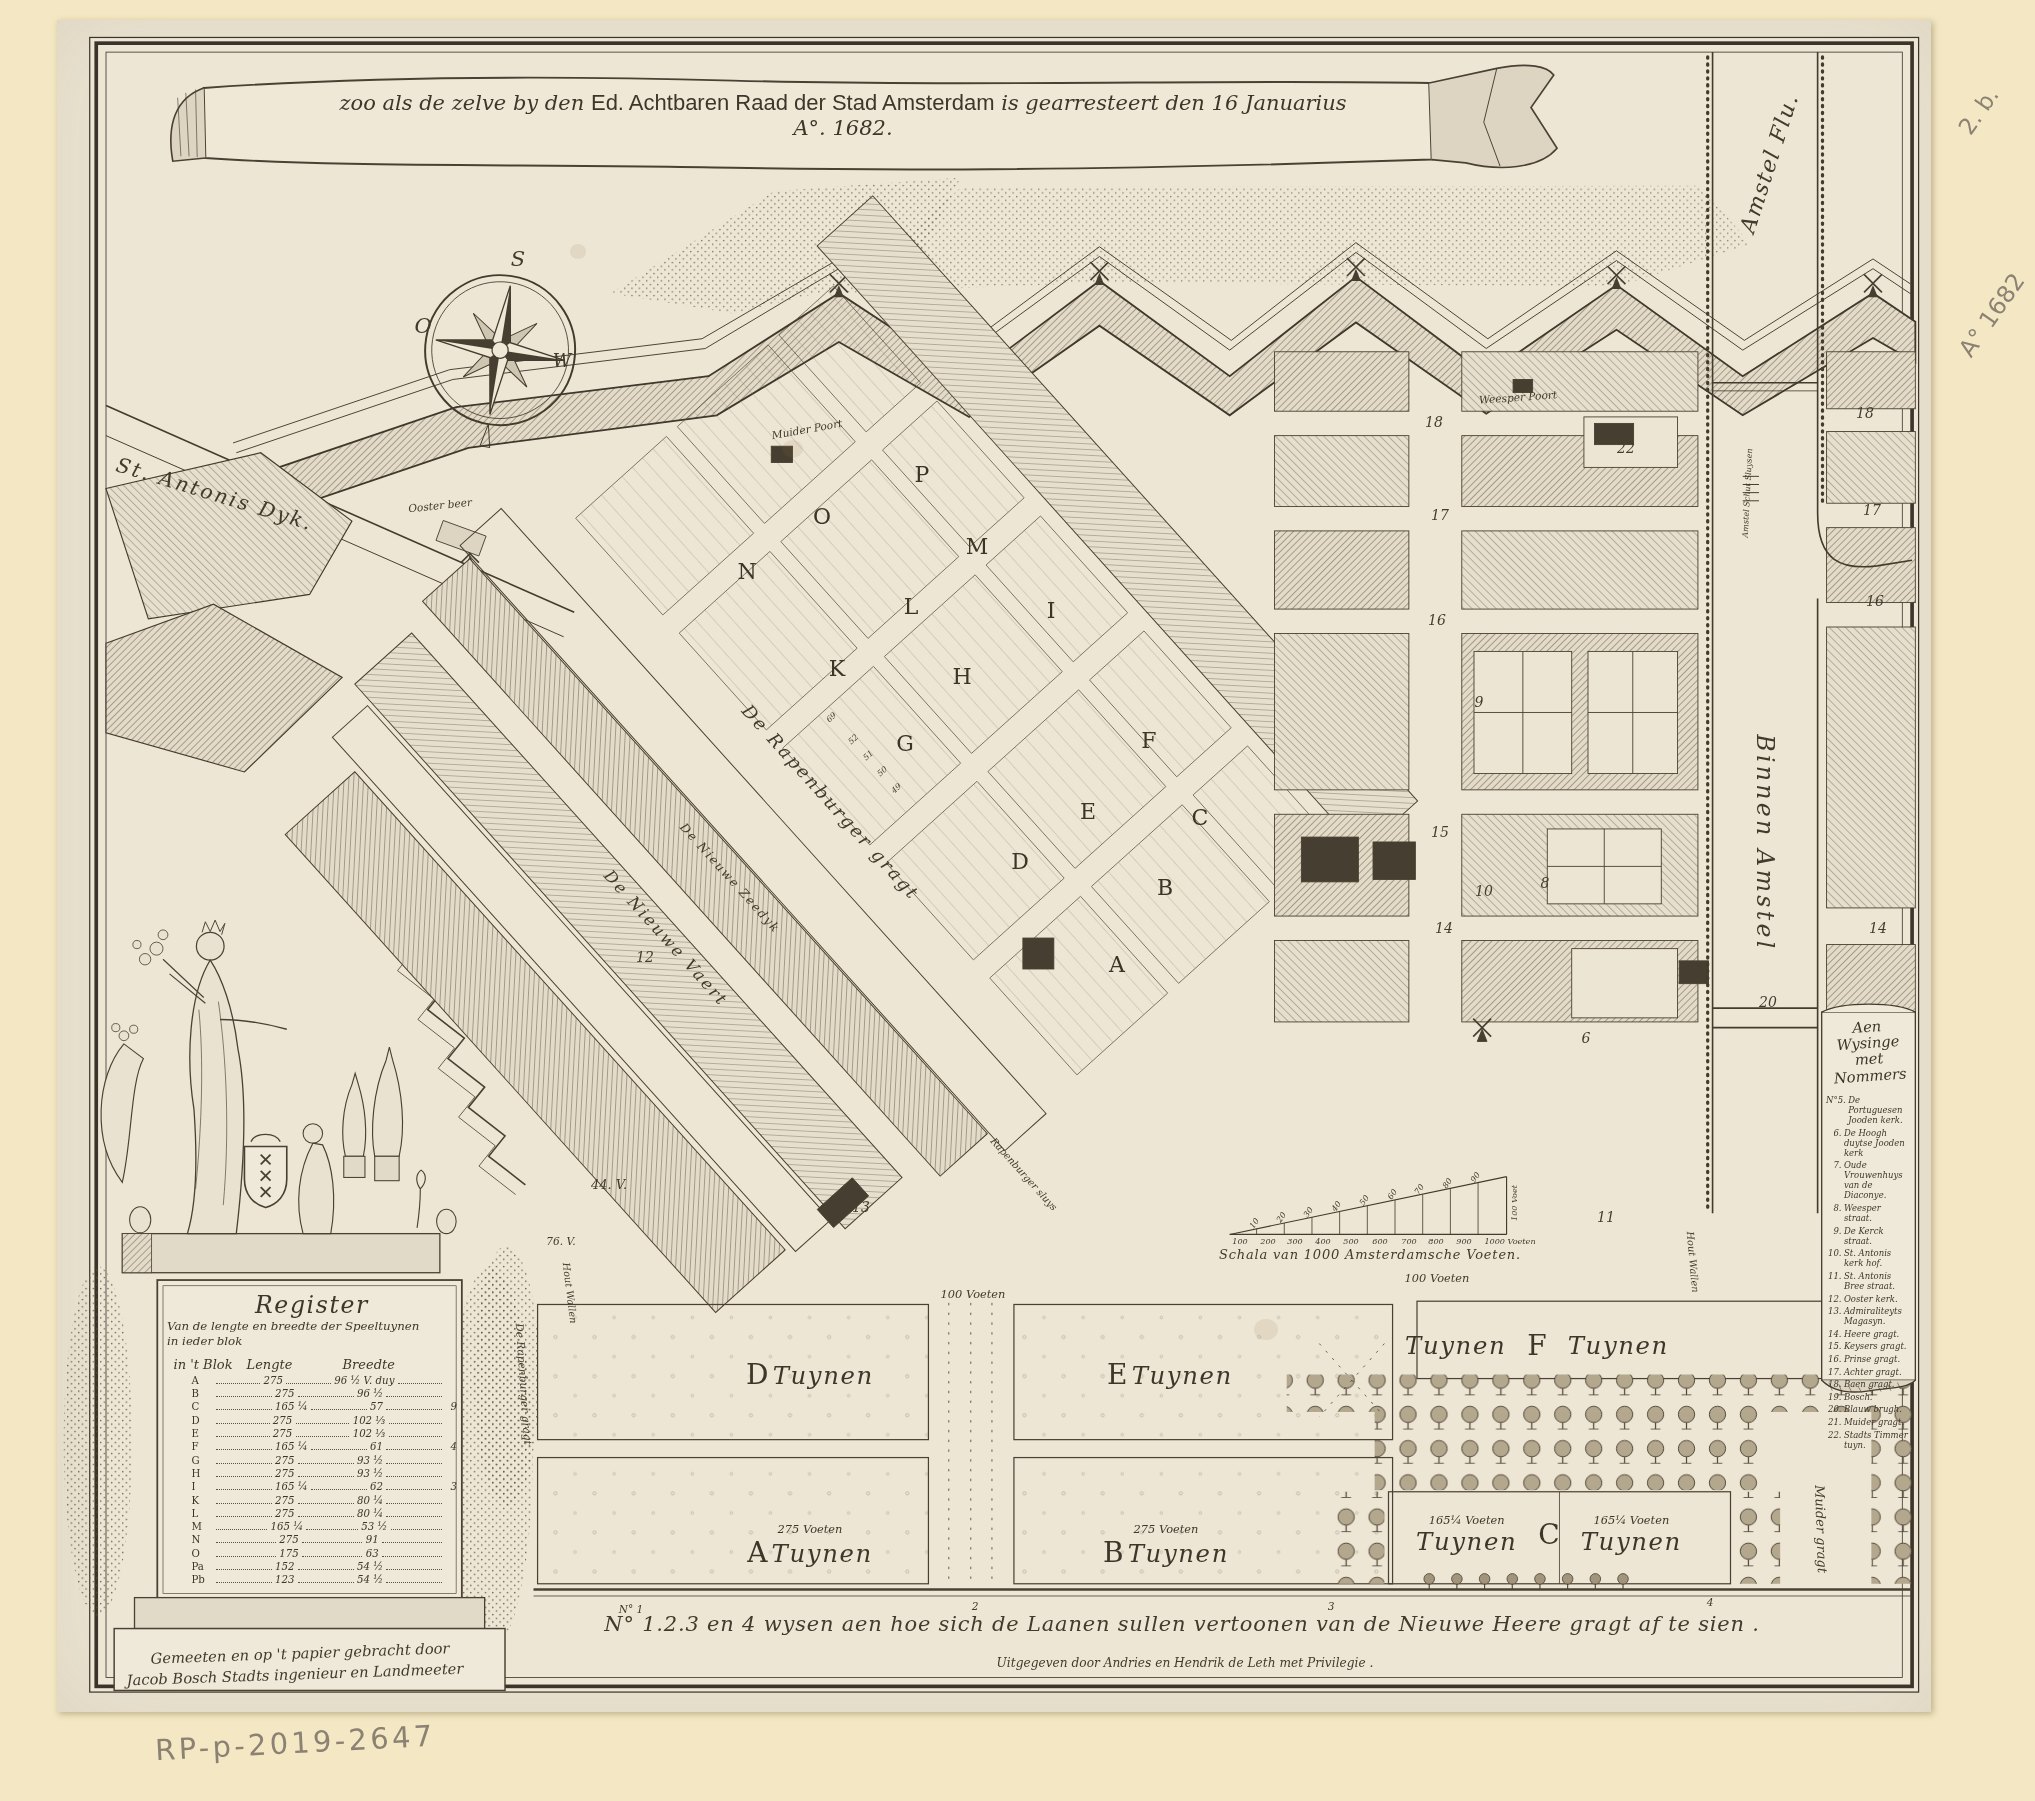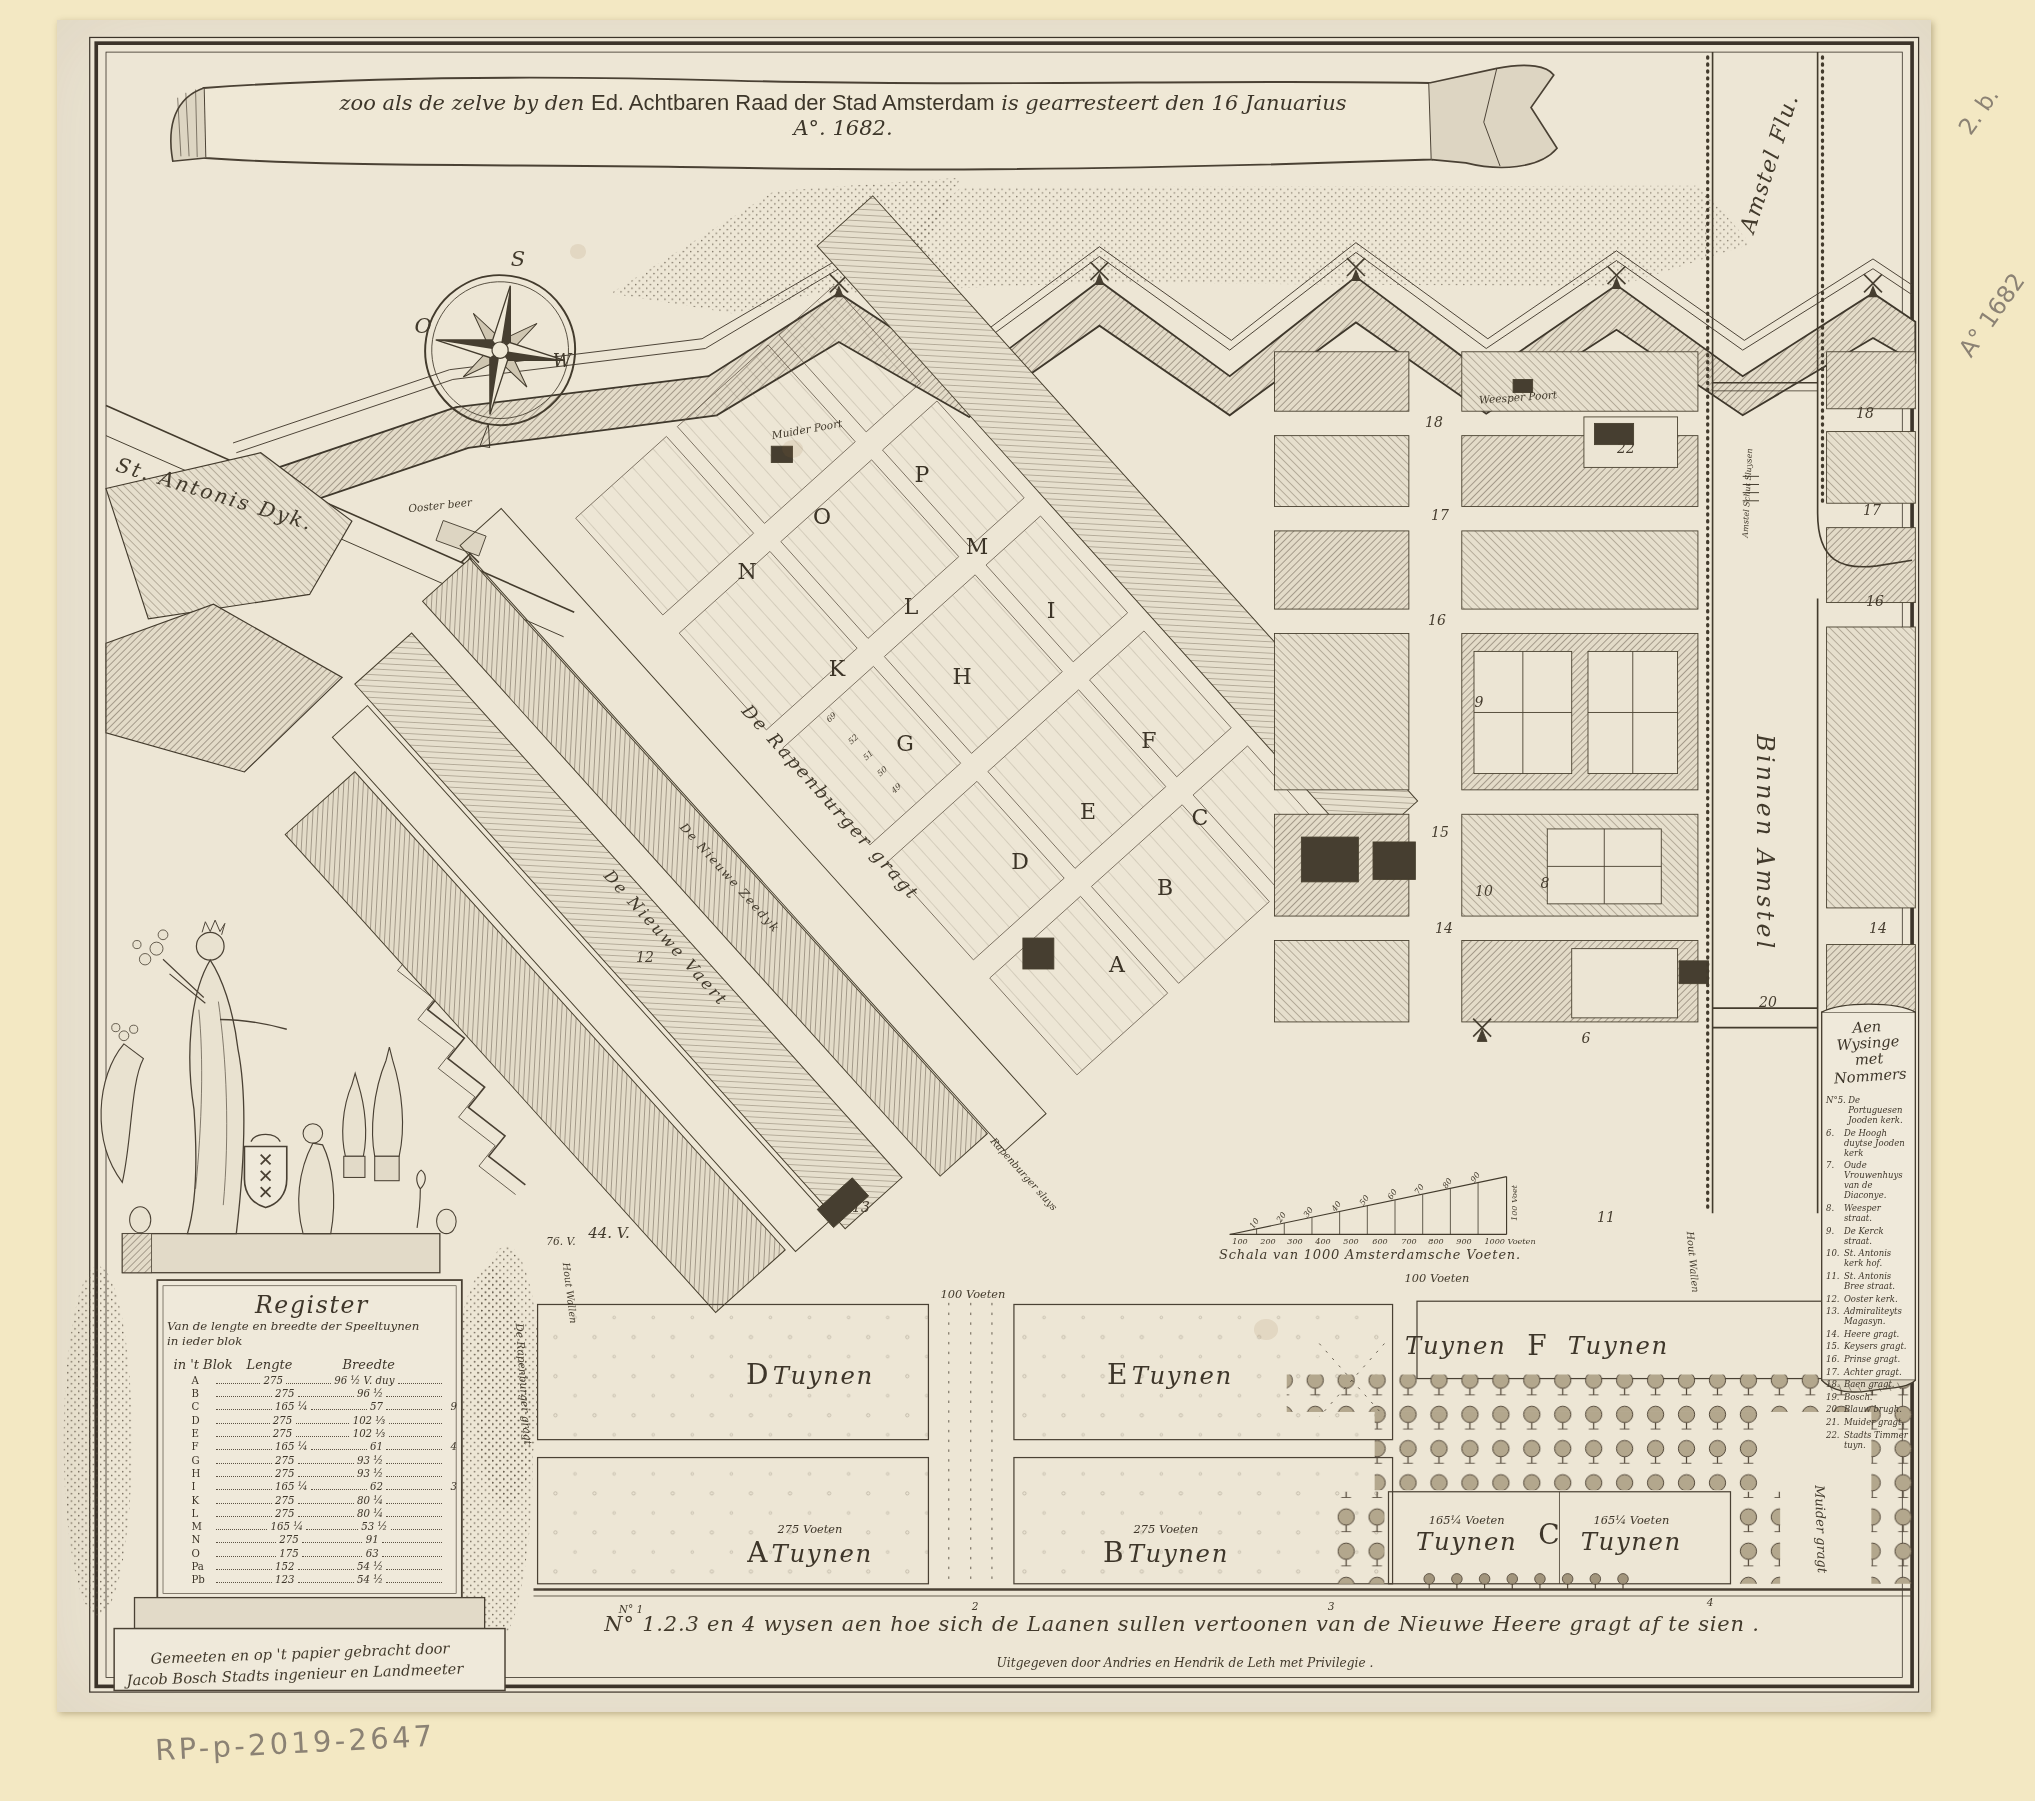--- a/index.html
+++ b/index.html
@@ -32,7 +32,7 @@
   .lg-title{text-align:center;font-size:14.7px;font-style:italic;transform:rotate(-4deg);line-height:1.1}
   #lg-items{margin-top:11.4px}
   .lg-row{display:flex;gap:2.4px;font-size:8.5px;font-style:italic;line-height:1.18;margin-bottom:2.6px}
-  .lg-num{min-width:15.5px;text-align:left;flex:none}
+  .lg-num{min-width:15.5px;text-align:right;flex:none}
   .lg-txt{flex:1}
   
   .glabel{position:absolute;transform:translate(-50%,-50%);z-index:5;color:#3e362a;white-space:nowrap;text-align:center}

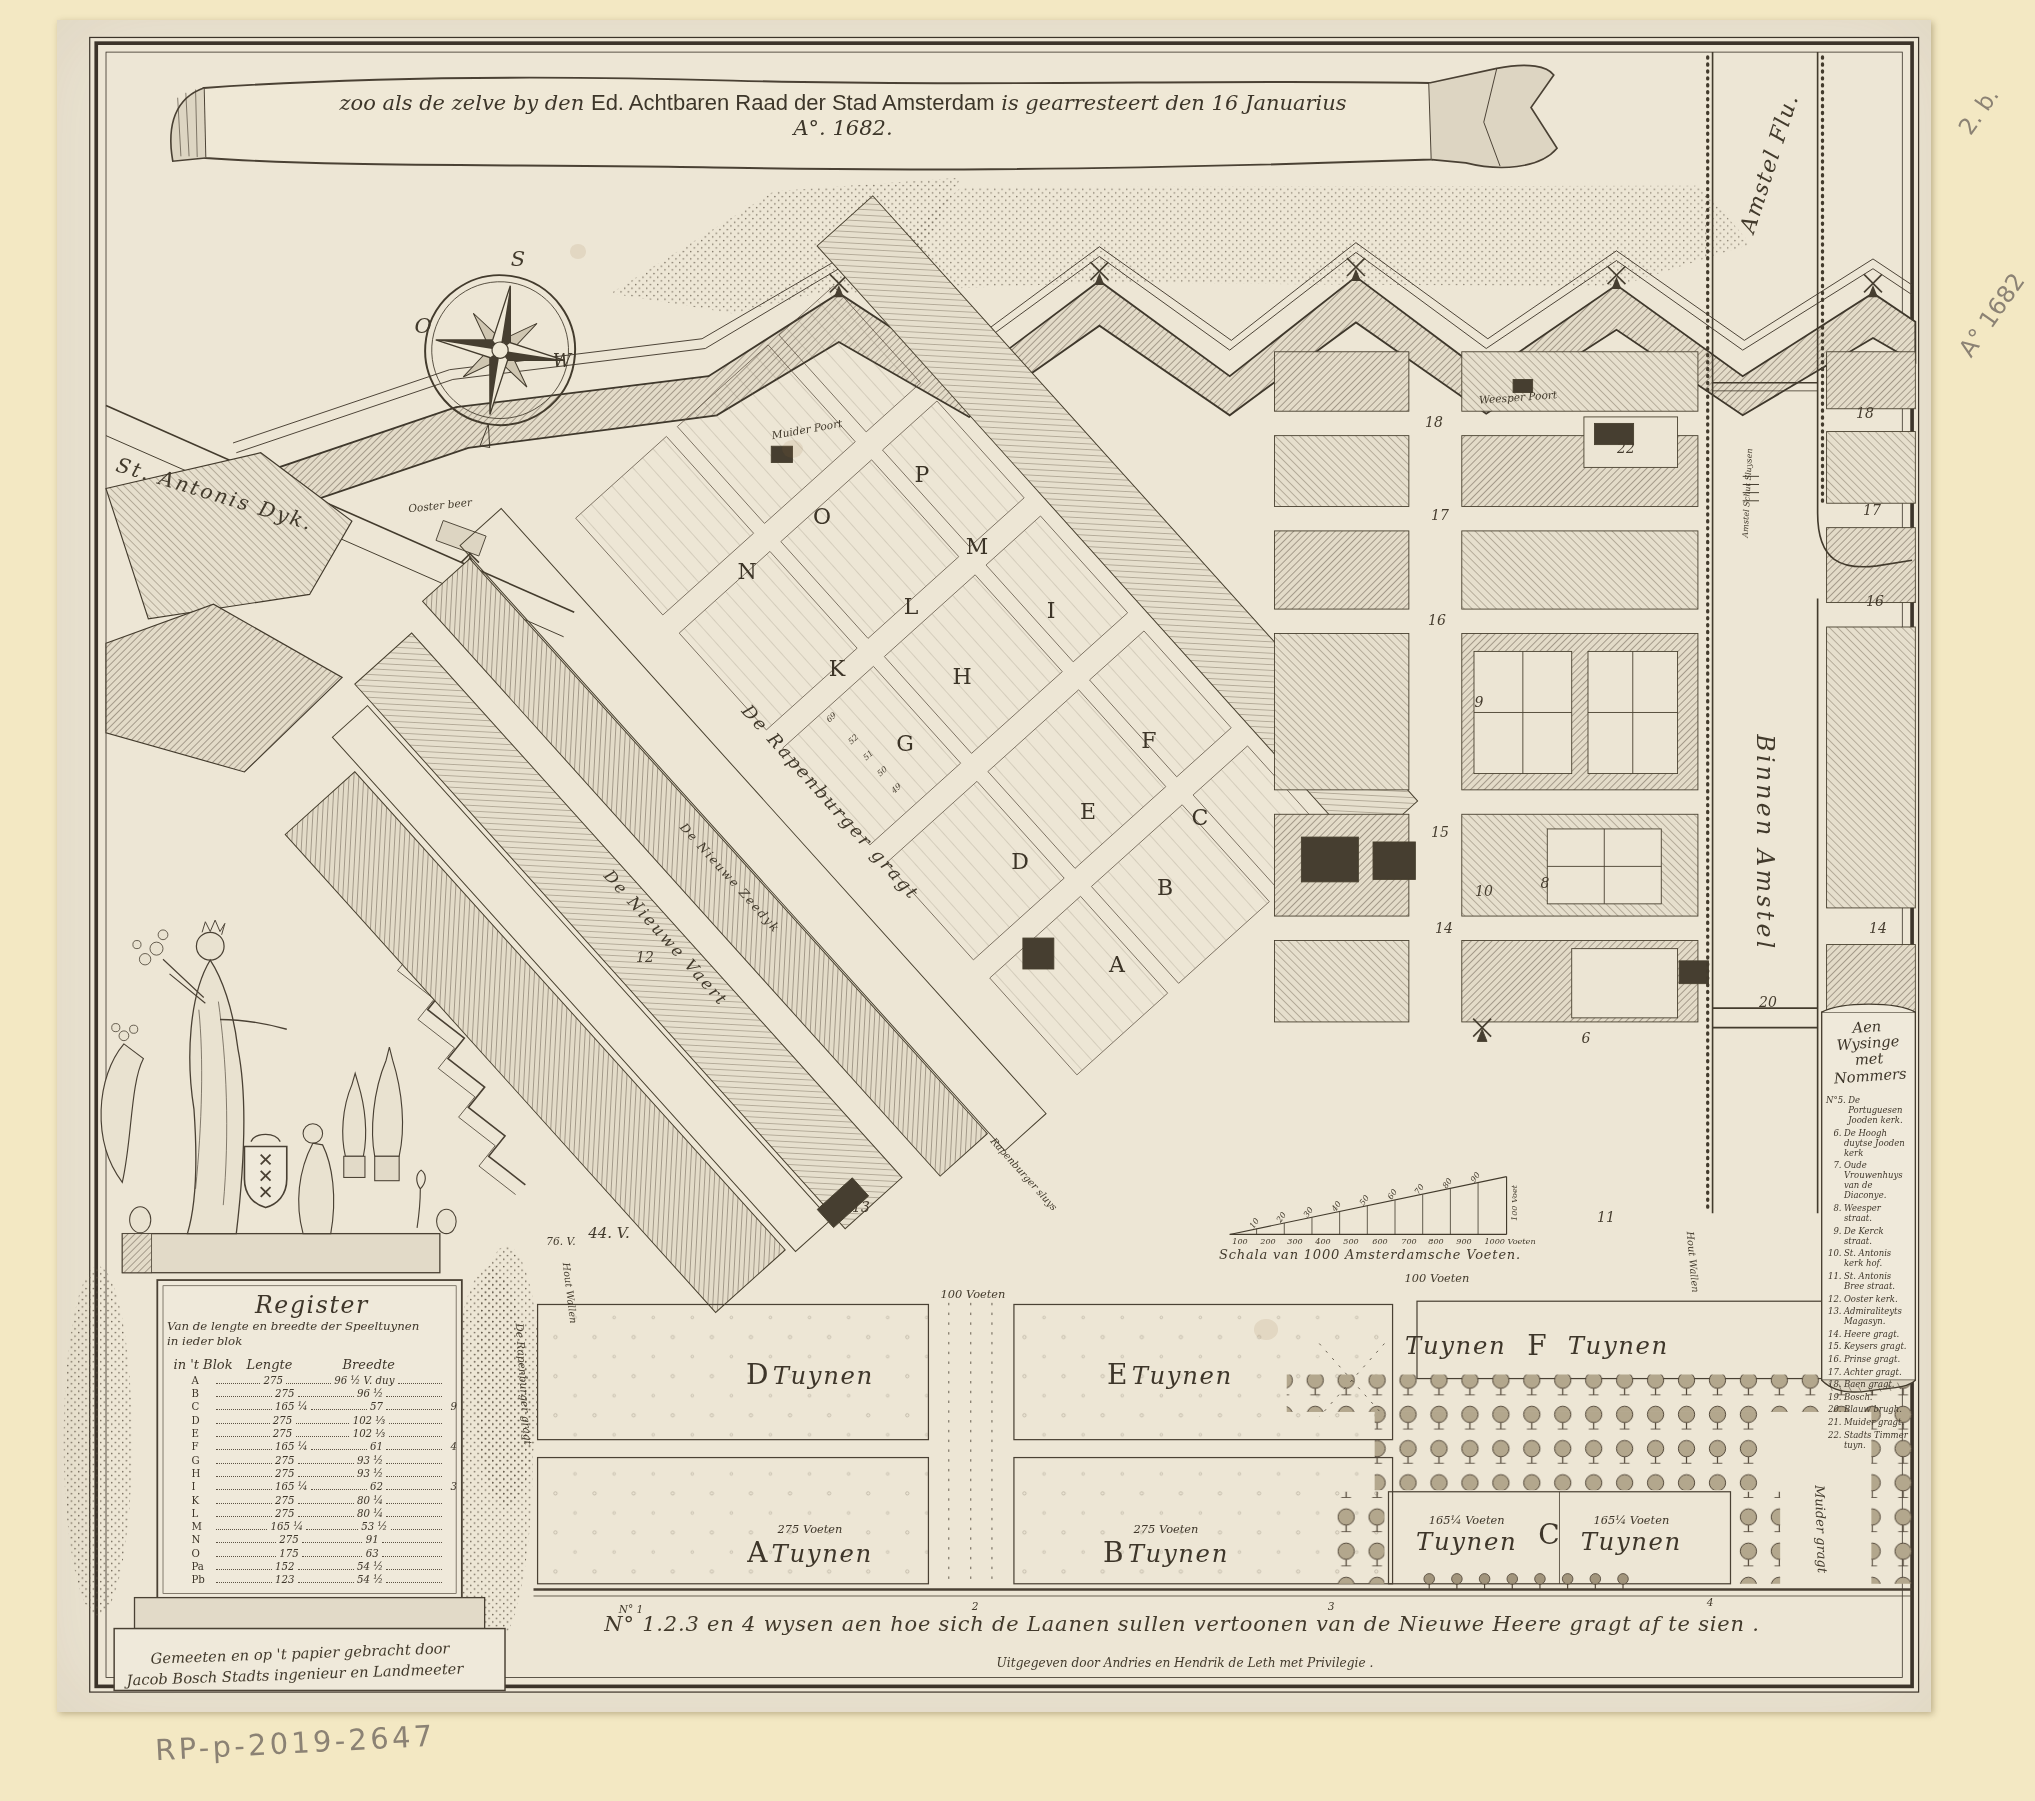--- a/index.html
+++ b/index.html
@@ -425,7 +425,7 @@
 <span class="num" style="left:1626px;top:448px">22</span>
 
 <span class="lbl" style="left:561px;top:1241px;font-size:10.6px">76. V.</span>
-<span class="lbl" style="left:609px;top:1233px;font-size:15px">44. V.</span>
+<span class="lbl" style="left:609px;top:1184px;font-size:13px">44. V.</span>
 <span class="lbl" style="left:973px;top:1294px;font-size:11.4px">100 Voeten</span>
 <span class="lbl" style="left:1437px;top:1278px;font-size:11.4px">100 Voeten</span>
 

